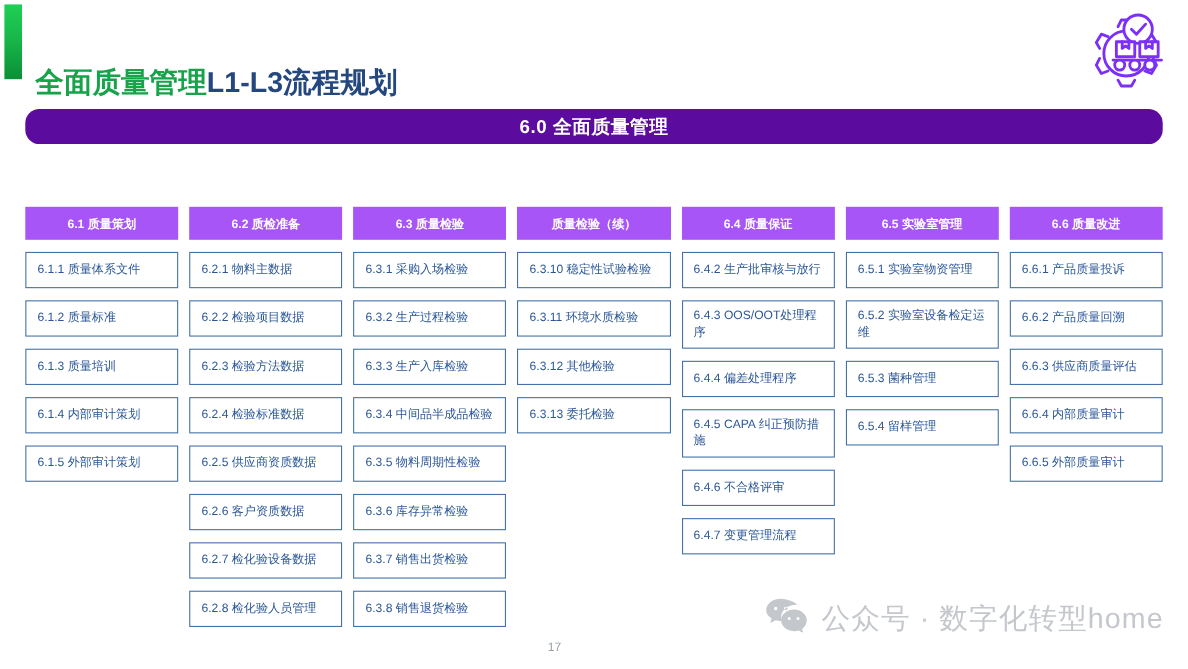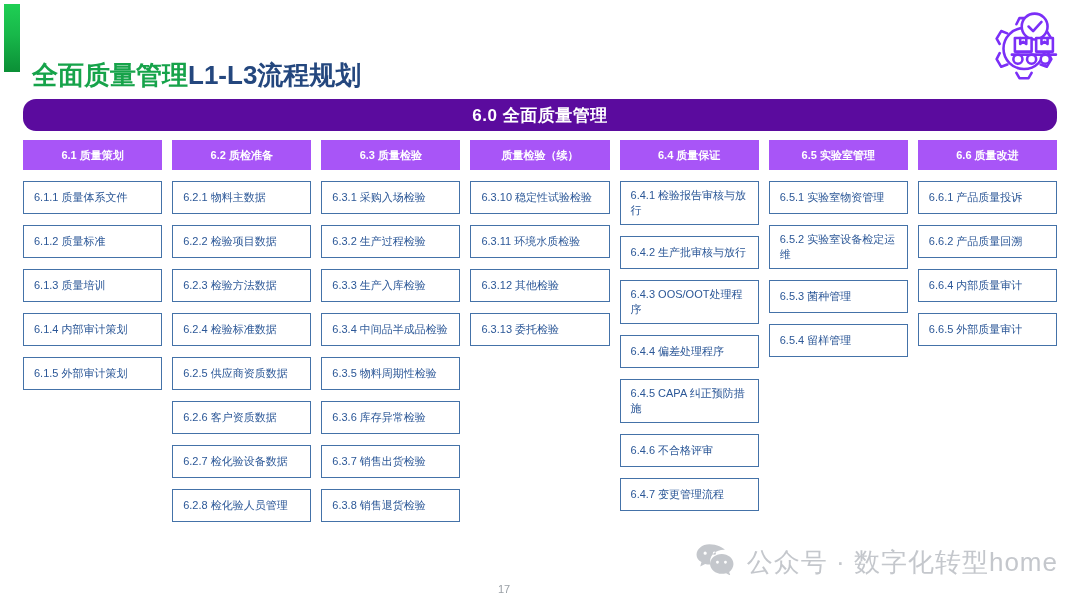--- a/index.html
+++ b/index.html
@@ -98,6 +98,7 @@
     text-align: right;
     margin-bottom: 11px;
     white-space: nowrap;
+    margin-top: 48px;
   }
   .item {
     border: 1px solid #4472a8;

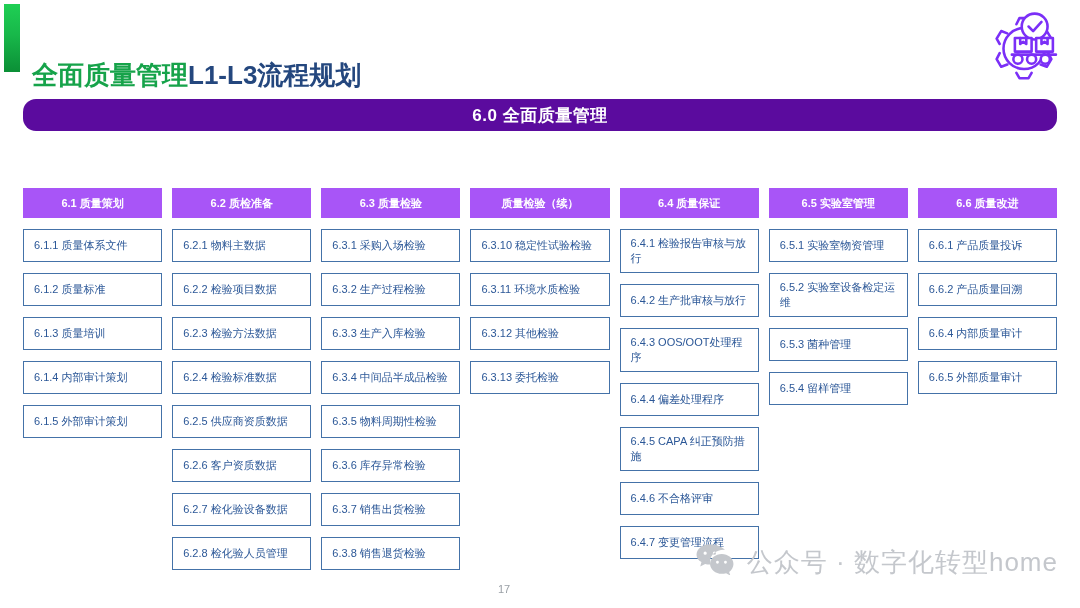--- a/index.html
+++ b/index.html
@@ -210,7 +210,6 @@
     </div>
     <div class="col">
       <div class="col-header">6.4 质量保证</div>
-      <div class="item">6.4.1 检验报告审核与放行</div>
       <div class="item">6.4.2 生产批审核与放行</div>
       <div class="item">6.4.3 OOS/OOT处理程序</div>
       <div class="item">6.4.4 偏差处理程序</div>

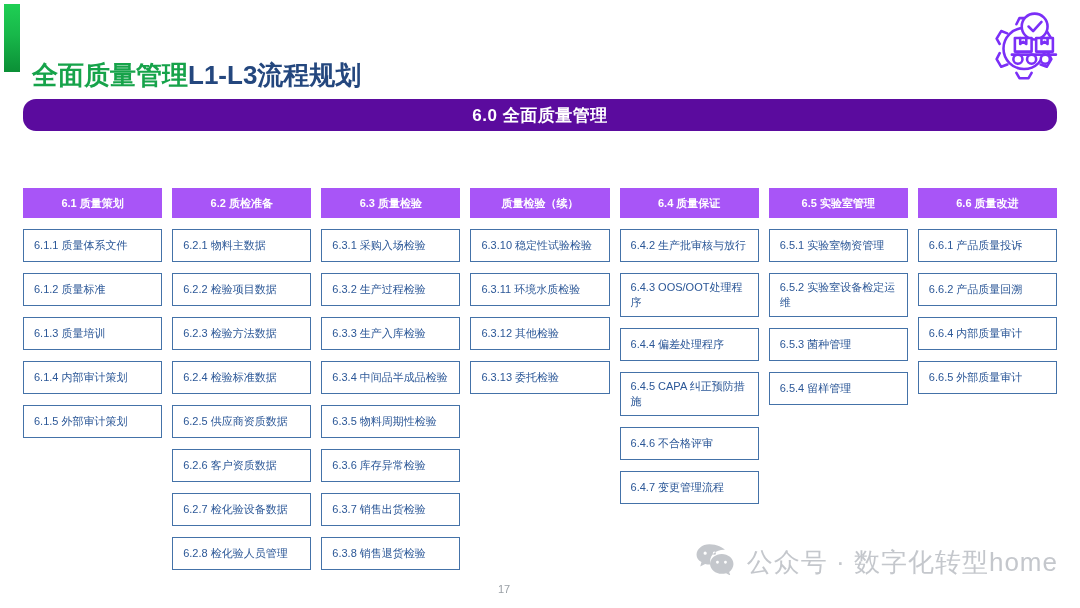--- a/index.html
+++ b/index.html
@@ -228,6 +228,7 @@
       <div class="col-header">6.6 质量改进</div>
       <div class="item">6.6.1 产品质量投诉</div>
       <div class="item">6.6.2 产品质量回溯</div>
+      <div class="item">6.6.3 供应商质量评估</div>
       <div class="item">6.6.4 内部质量审计</div>
       <div class="item">6.6.5 外部质量审计</div>
     </div>

